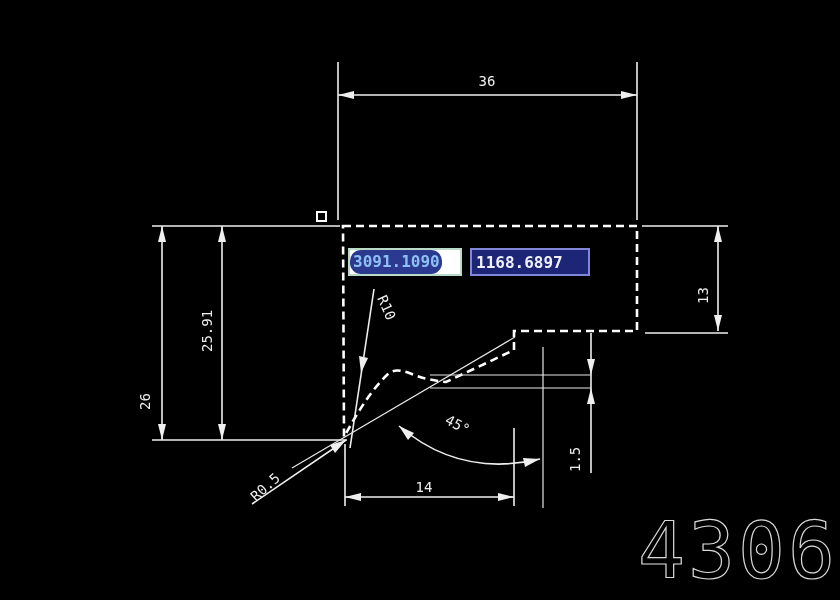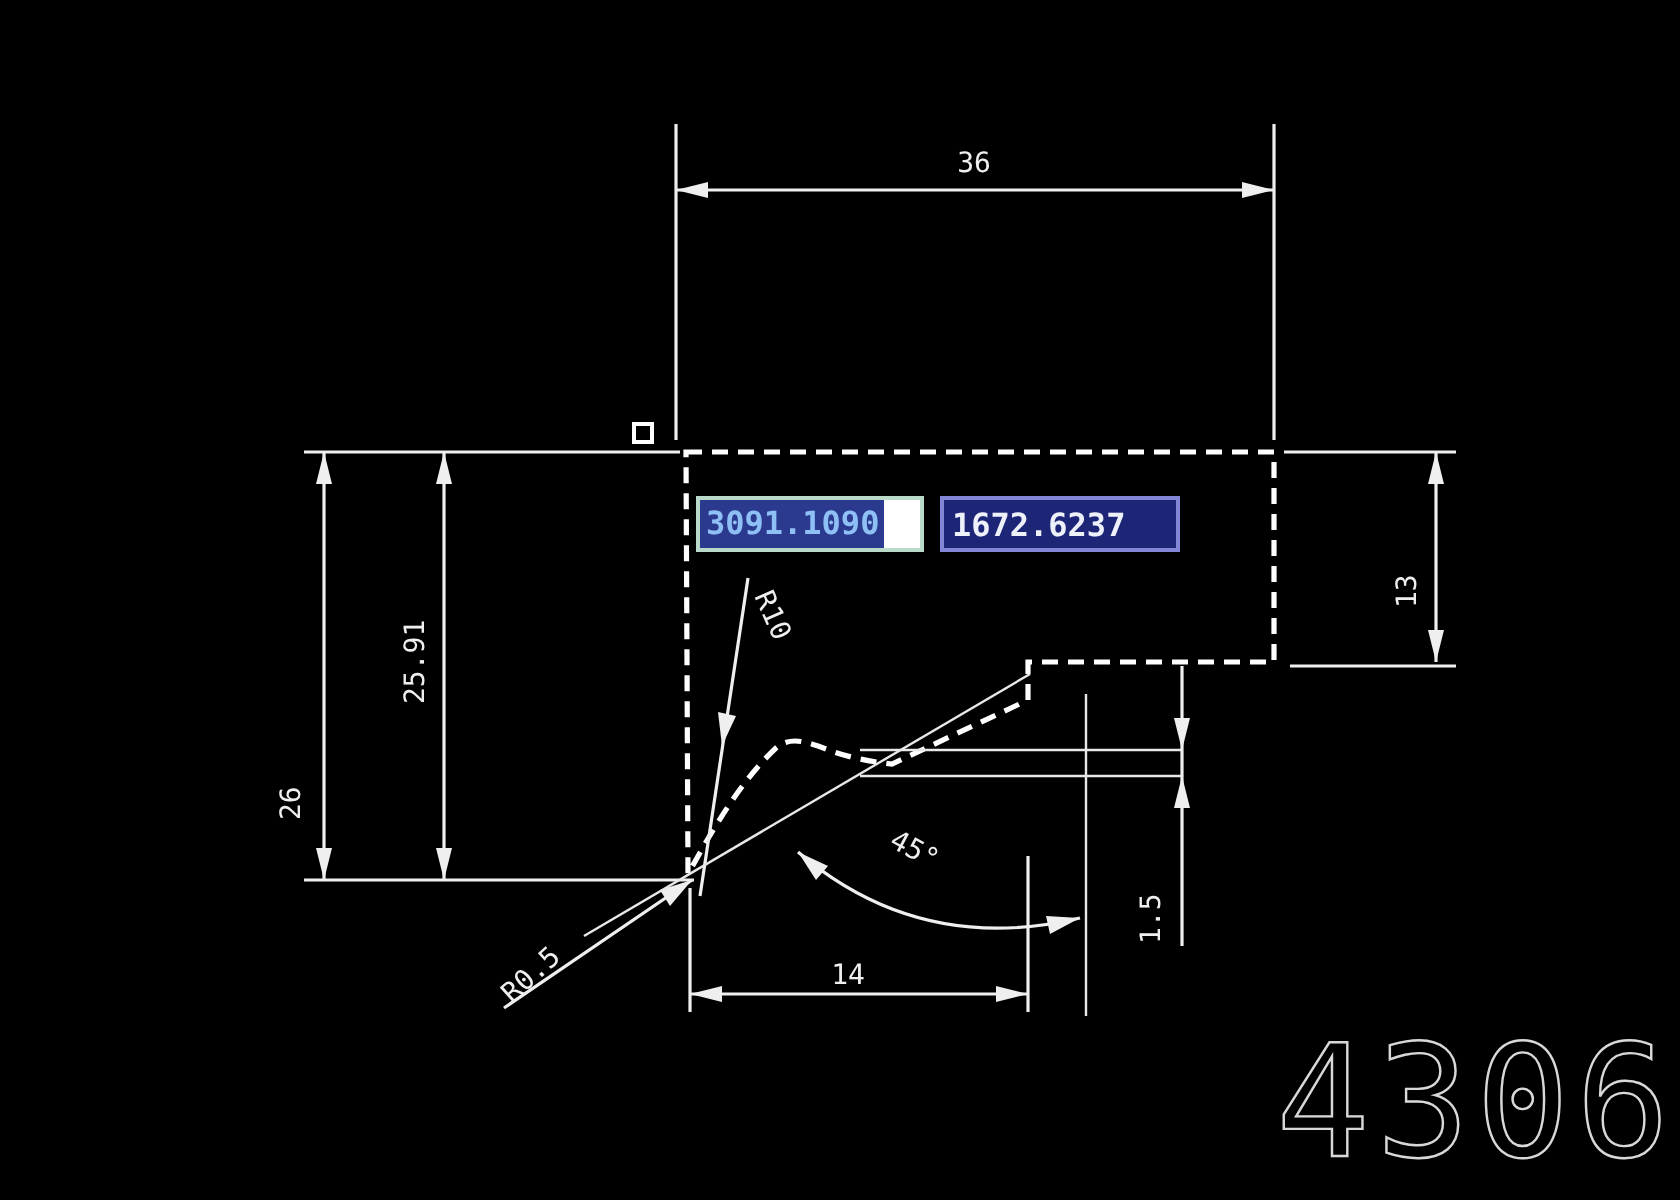--- a/index.html
+++ b/index.html
@@ -12,7 +12,7 @@
   .coord-box{position:absolute;height:24px;display:flex;align-items:center;
              font-family:"DejaVu Sans Mono",monospace;font-size:16px;font-weight:bold;}
   .coord-x{left:348px;top:248px;width:110px;background:#ffffff;border:2px solid #b9d9c9;}
-  .coord-x .sel{background:#2b3a8e;color:#8fc0f5;padding:2px 2px 2px 3px;height:20px;line-height:20px;}
+  .coord-x .sel{background:#2b3a8e;color:#8fc0f5;padding:2px 2px 2px 3px;height:20px;line-height:20px;border-radius:11px;}
   .coord-y{left:470px;top:248px;width:112px;background:#1d2577;border:2px solid #8187d6;color:#eef0fa;padding-left:4px;}
   .partnum-text{font-family:"DejaVu Sans Mono",monospace;}
 </style>

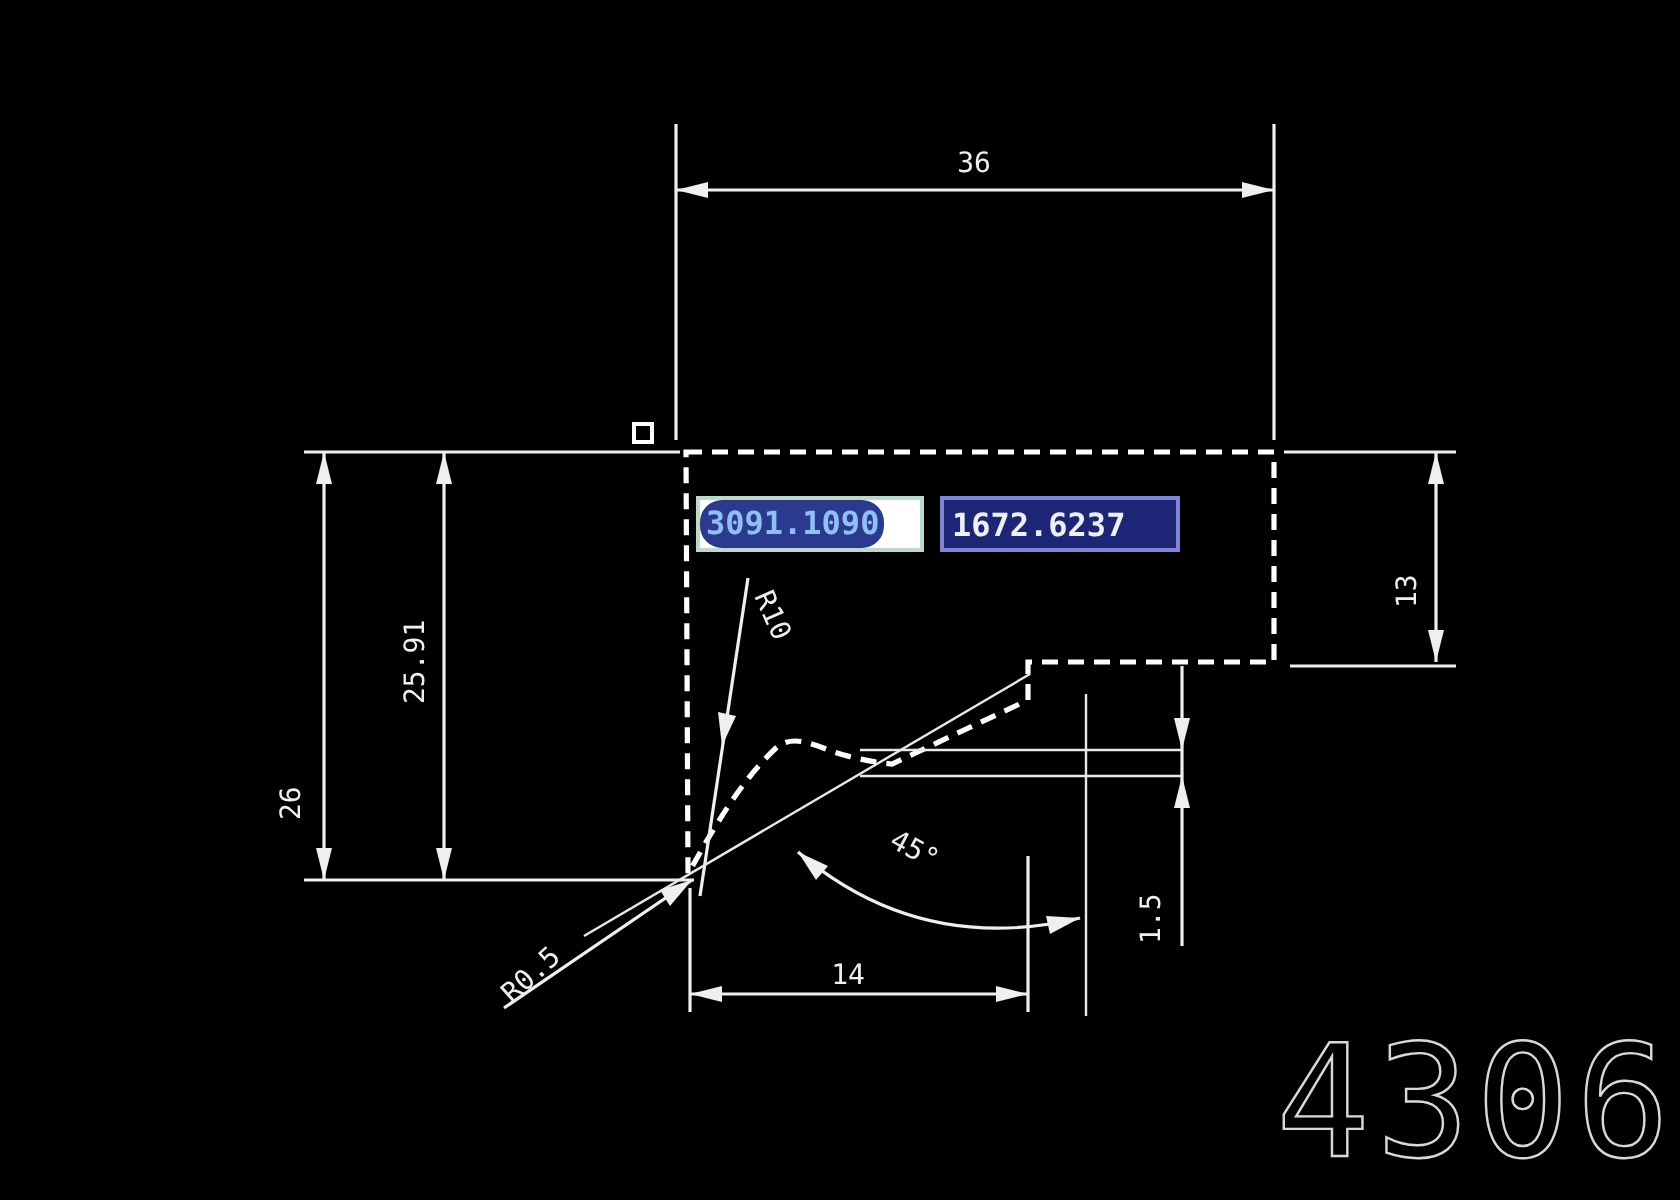--- a/index.html
+++ b/index.html
@@ -110,7 +110,7 @@
     <span class="sel">3091.1090</span>
   </div>
   <div class="coord-box coord-y">
-    <span>1672.6237</span>
+    <span>1168.6897</span>
   </div>
 
 </div>

